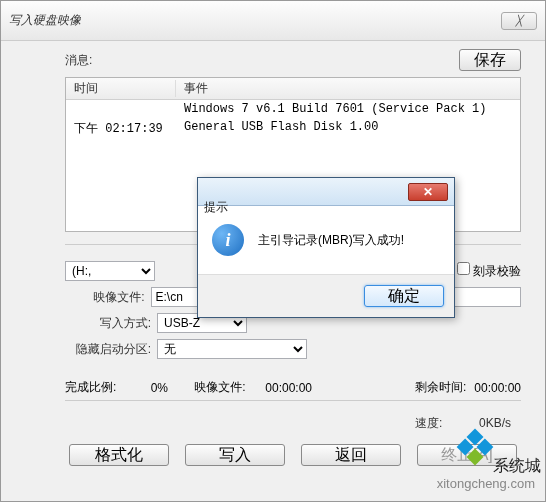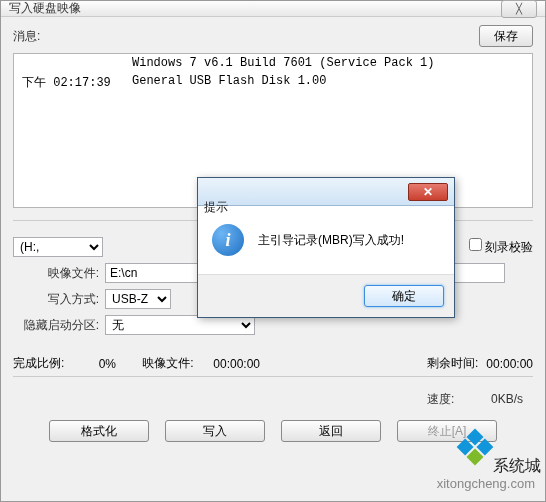--- a/index.html
+++ b/index.html
@@ -7,7 +7,7 @@
 
 .window { width: 546px; height: 502px; border: 1px solid #999; background: #f0f0f0; position: relative; }
 
-.titlebar { height: 16px; background: linear-gradient(#fdfdfd, #e8e8e8); border-bottom: 1px solid #ccc; display: flex; align-items: center; padding: 0 8px; }
+.titlebar { height: 40px; background: linear-gradient(#fdfdfd, #e8e8e8); border-bottom: 1px solid #ccc; display: flex; align-items: center; padding: 0 8px; font-style: italic; }
 .titlebar .title { flex: 1; color: #333; }
 .titlebar .close-btn { width: 36px; height: 18px; border: 1px solid #aaa; border-radius: 3px; background: linear-gradient(#f8f8f8,#e0e0e0); display: flex; align-items: center; justify-content: center; font-size: 10px; color: #555; cursor: pointer; }
 

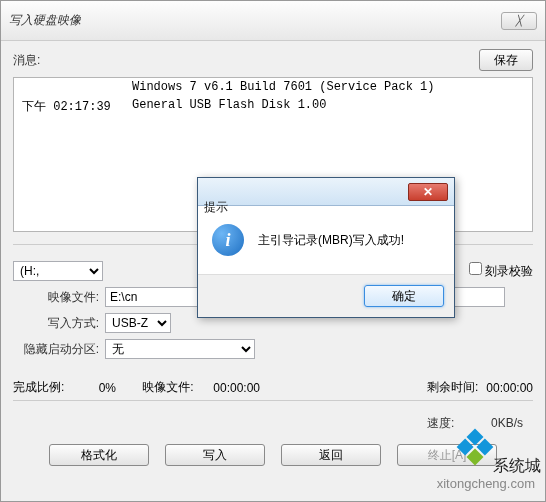--- a/index.html
+++ b/index.html
@@ -11,7 +11,7 @@
 .titlebar .title { flex: 1; color: #333; }
 .titlebar .close-btn { width: 36px; height: 18px; border: 1px solid #aaa; border-radius: 3px; background: linear-gradient(#f8f8f8,#e0e0e0); display: flex; align-items: center; justify-content: center; font-size: 10px; color: #555; cursor: pointer; }
 
-.body { padding: 8px 12px; }
+.body { padding: 8px 24px; margin-left: 40px; }
 
 .msg-row { display: flex; align-items: center; margin-bottom: 6px; }
 .msg-row .label { flex: 1; color: #333; }

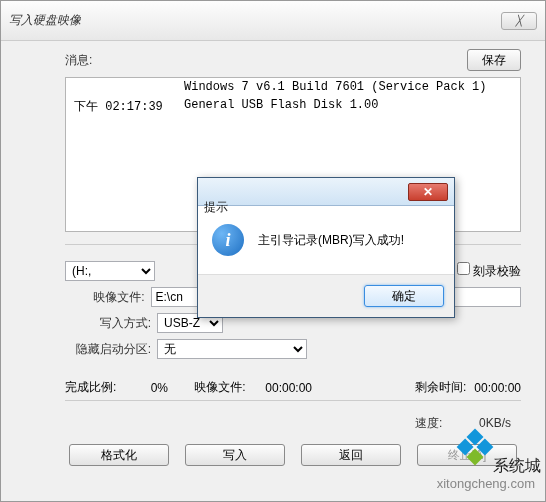--- a/index.html
+++ b/index.html
@@ -15,7 +15,7 @@
 
 .msg-row { display: flex; align-items: center; margin-bottom: 6px; }
 .msg-row .label { flex: 1; color: #333; }
-.btn { height: 22px; padding: 0 14px; border: 1px solid #8a8a8a; border-radius: 3px; background: linear-gradient(#fdfdfd,#e3e3e3); cursor: pointer; font-size: 12px; display: inline-flex; align-items: center; justify-content: center; }
+.btn { height: 22px; padding: 0 14px; border: 1px solid #8a8a8a; border-radius: 3px; background: linear-gradient(#fdfdfd,#e3e3e3); cursor: pointer; font-size: 16px; display: inline-flex; align-items: center; justify-content: center; }
 
 .log-box { border: 1px solid #b5b5b5; background: #fff; height: 155px; margin-bottom: 12px; }
 .log-head { display: flex; border-bottom: 1px solid #d0d0d0; background: linear-gradient(#fafafa,#ececec); height: 22px; align-items: center; }

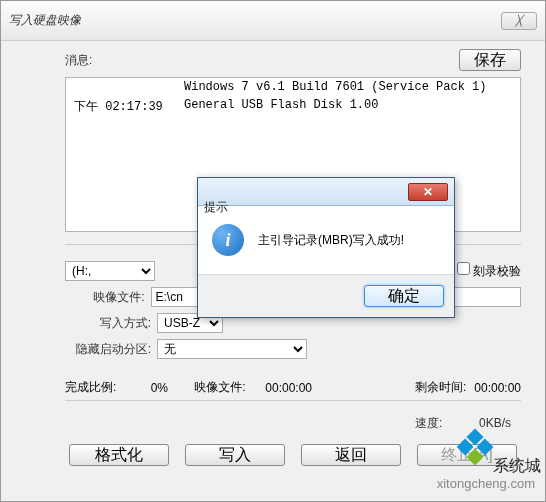--- a/index.html
+++ b/index.html
@@ -83,6 +83,10 @@
     </div>
 
     <div class="log-box">
+      <div class="log-head">
+        <div class="col col-time">时间</div>
+        <div class="col">事件</div>
+      </div>
       <div class="log-body">
         <div class="log-row">
           <div class="c1"></div>

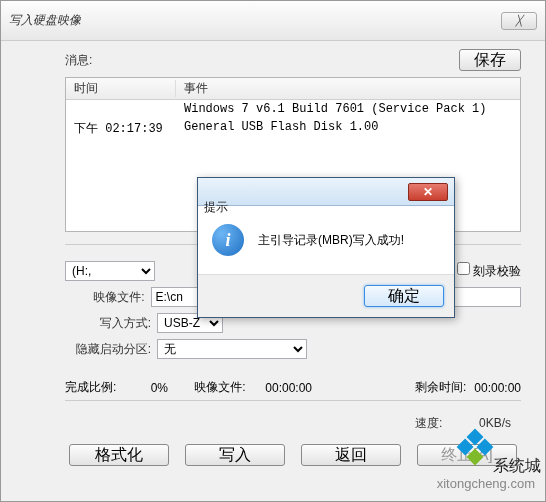--- a/index.html
+++ b/index.html
@@ -118,7 +118,7 @@
       </div>
       <div class="form-row">
         <span class="flabel">写入方式:</span>
-        <select class="select" style="width:66px">
+        <select class="select" style="width:90px">
           <option>USB-Z</option>
         </select>
       </div>

